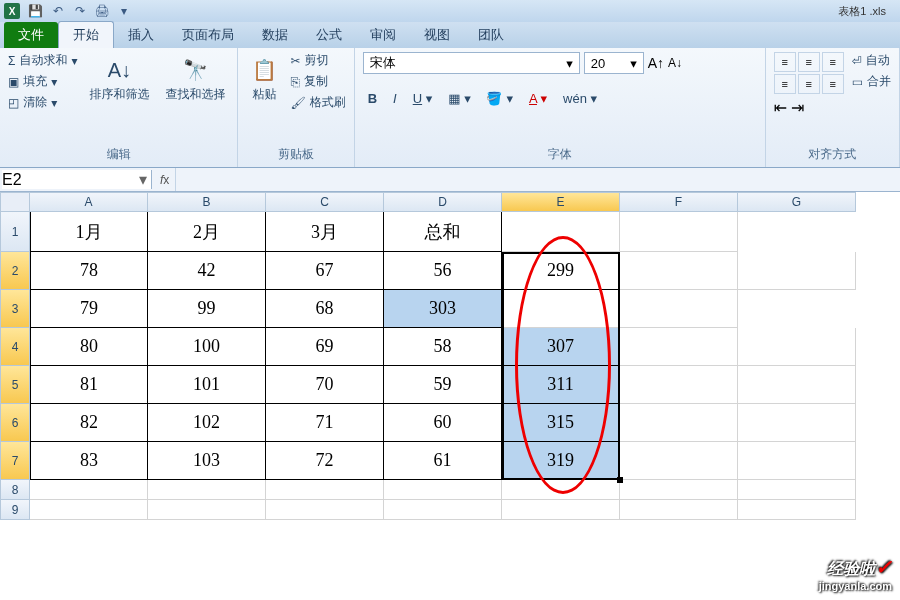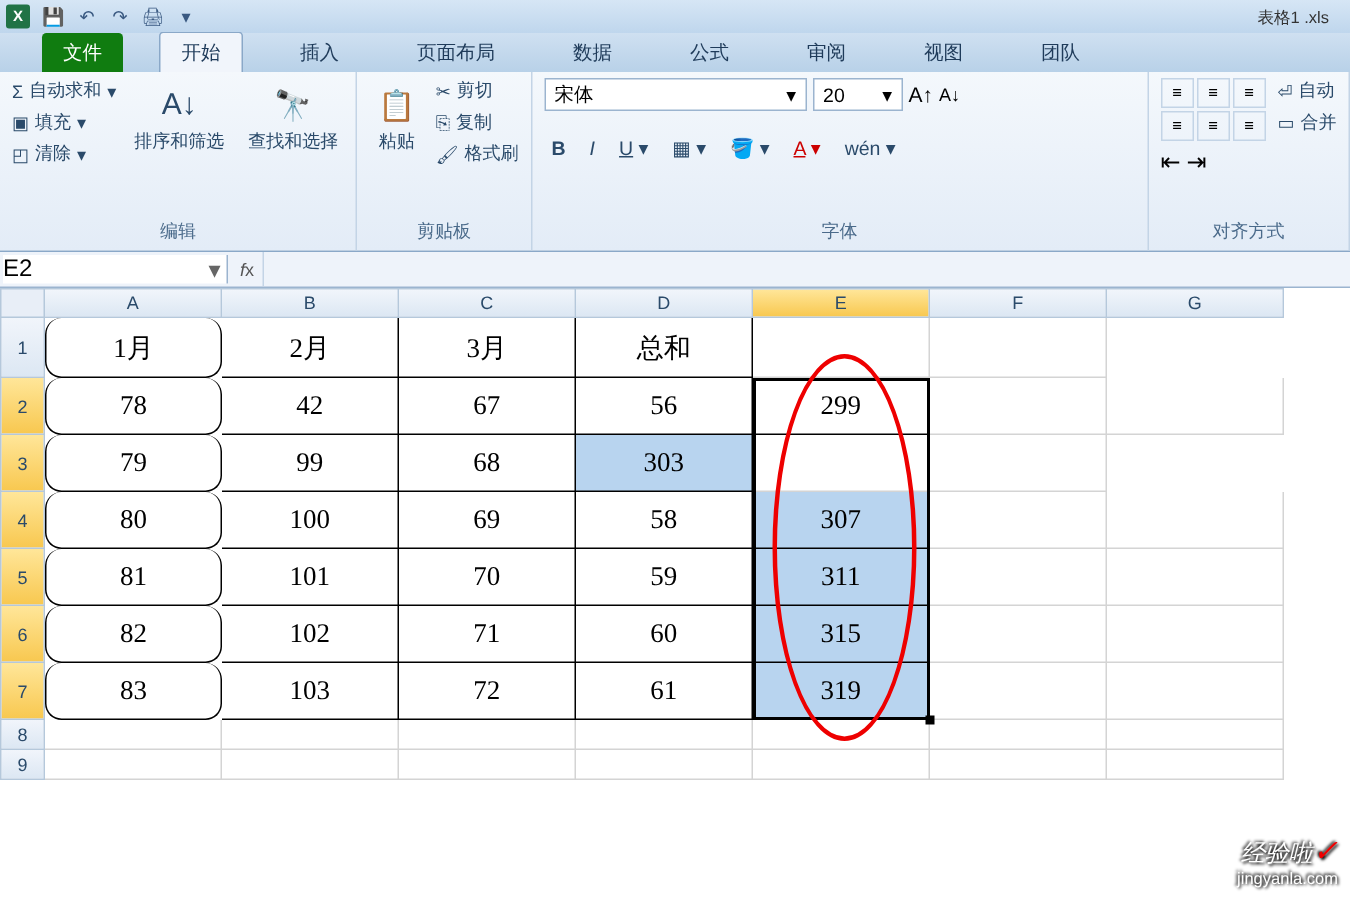--- a/index.html
+++ b/index.html
@@ -14,7 +14,7 @@
 
 
 .tabs { height: 26px; background: linear-gradient(#cfe0f1,#b8d1e8); display: flex; align-items: flex-end; padding-left: 4px; }
-.tab { padding: 4px 14px; font-size: 13px; color: #1f3b5a; cursor: pointer; margin-left: 24px; }
+.tab { padding: 4px 14px; font-size: 13px; color: #1f3b5a; cursor: pointer; }
 .tab.file { background: #107c10; color: #fff; border-radius: 3px 3px 0 0; }
 .tab.active { background: #f1f5fb; border: 1px solid #8aa8c8; border-bottom: none; border-radius: 3px 3px 0 0; }
 

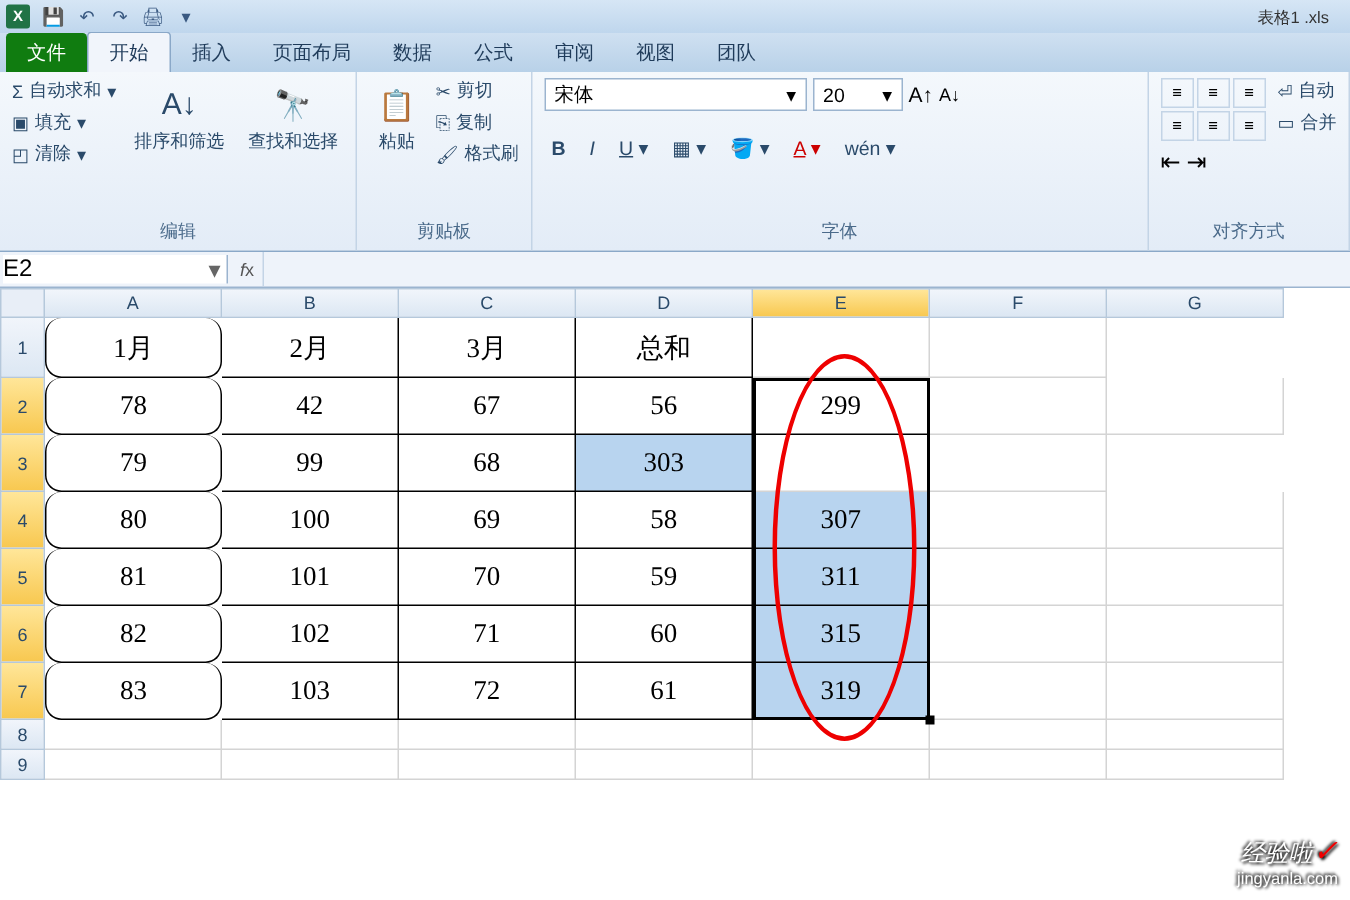--- a/index.html
+++ b/index.html
@@ -29,7 +29,7 @@
 .bigbtn .ico { width: 28px; height: 28px; display: flex; align-items: center; justify-content: center; font-size: 20px; }
 .font-select { display: flex; gap: 4px; margin-bottom: 6px; }
 .font-select .combo { border: 1px solid #9bb4cf; background: #fff; height: 22px; display: flex; align-items: center; padding: 0 6px; font-size: 13px; }
-.font-select .combo.name { width: 175px; }
+.font-select .combo.name { width: 217px; }
 .font-select .combo.size { width: 60px; }
 .font-btns { display: flex; gap: 6px; font-size: 13px; color: #2a4a6a; }
 .font-btns span { border: 1px solid transparent; padding: 2px 4px; }

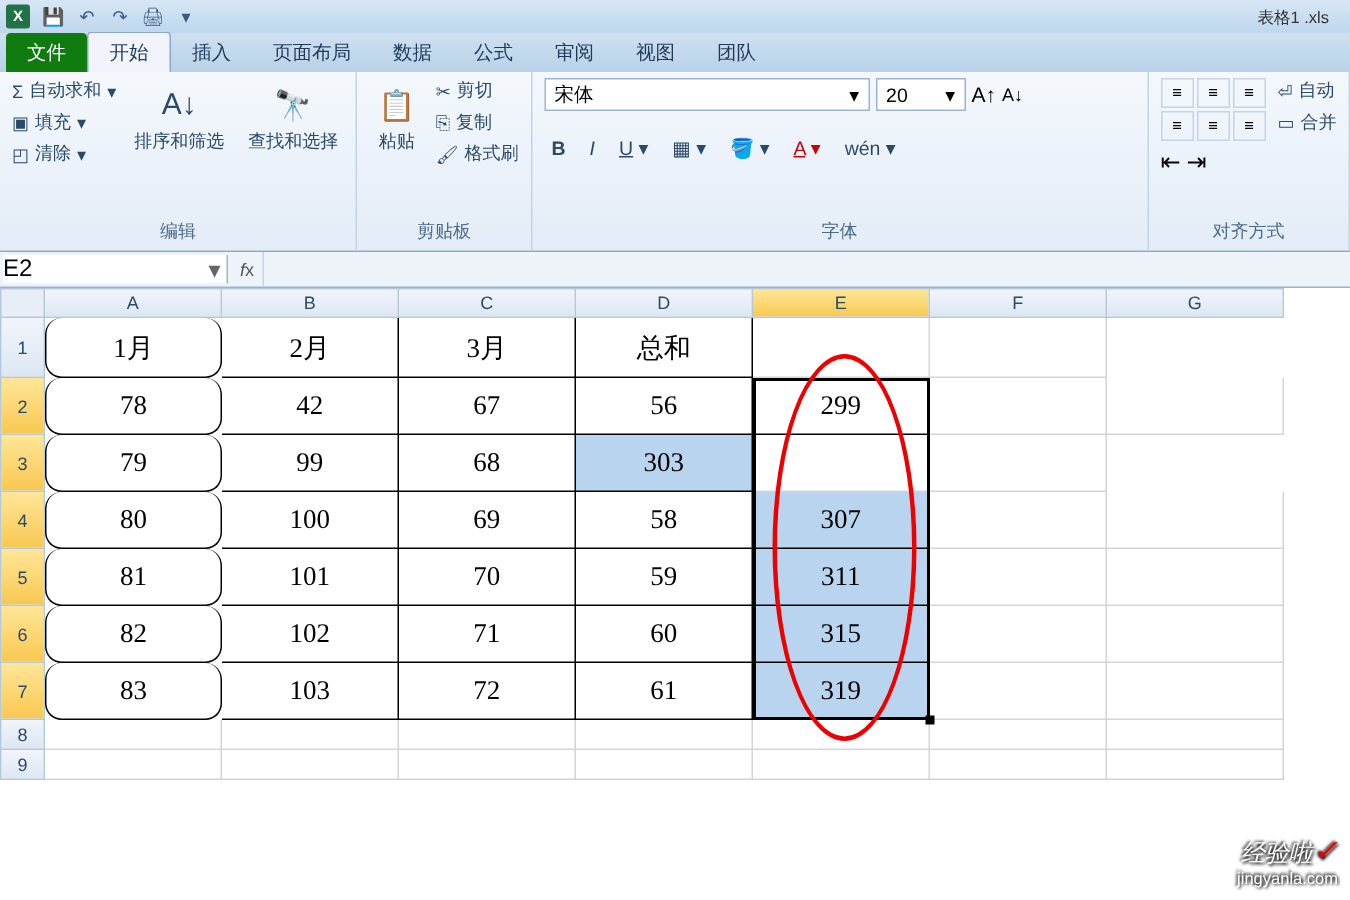--- a/index.html
+++ b/index.html
@@ -55,7 +55,7 @@
 .rowhdr.sel { background: linear-gradient(#ffe699,#f8c850); }
 .cell { border-right: 1px solid #d4d4d4; border-bottom: 1px solid #d4d4d4; display: flex; align-items: center; justify-content: center; font-size: 18px; font-family: SimSun, serif; }
 .cell.tb { border: 1px solid #000; border-left: none; border-top: none; }
-.cell.tb.first-col { border-left: 1px solid #000; border-radius: 11px; }
+.cell.tb.first-col { border-left: 1px solid #000; }
 .cell.sel { background: #b8d4ef; }
 
 

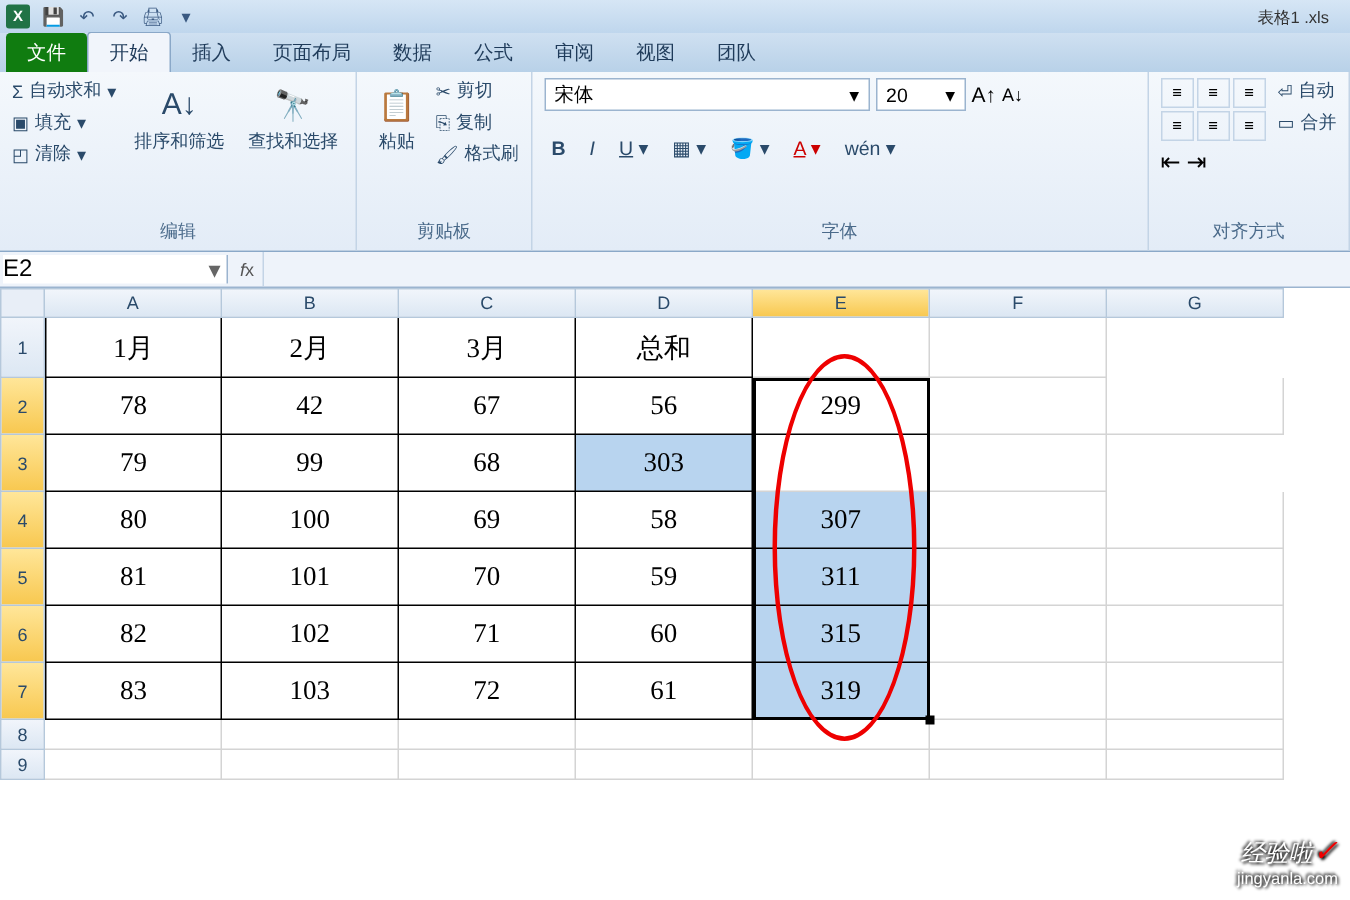--- a/index.html
+++ b/index.html
@@ -70,7 +70,7 @@
 .ellipse { position: absolute; border: 3px solid #e00; border-radius: 50%; pointer-events: none; }
 
 
-.watermark { position: absolute; right: 8px; bottom: 8px; color: #fff; font-weight: normal; text-shadow: 1px 1px 2px #000, -1px -1px 2px #000; font-size: 16px; text-align: right; font-style: italic; }
+.watermark { position: absolute; right: 8px; bottom: 8px; color: #fff; font-weight: bold; text-shadow: 1px 1px 2px #000, -1px -1px 2px #000; font-size: 16px; text-align: right; font-style: italic; }
 .watermark .sub { font-size: 11px; font-style: normal; display: block; }
 .watermark .chk { color: #e00; font-size: 20px; }
 </style>

